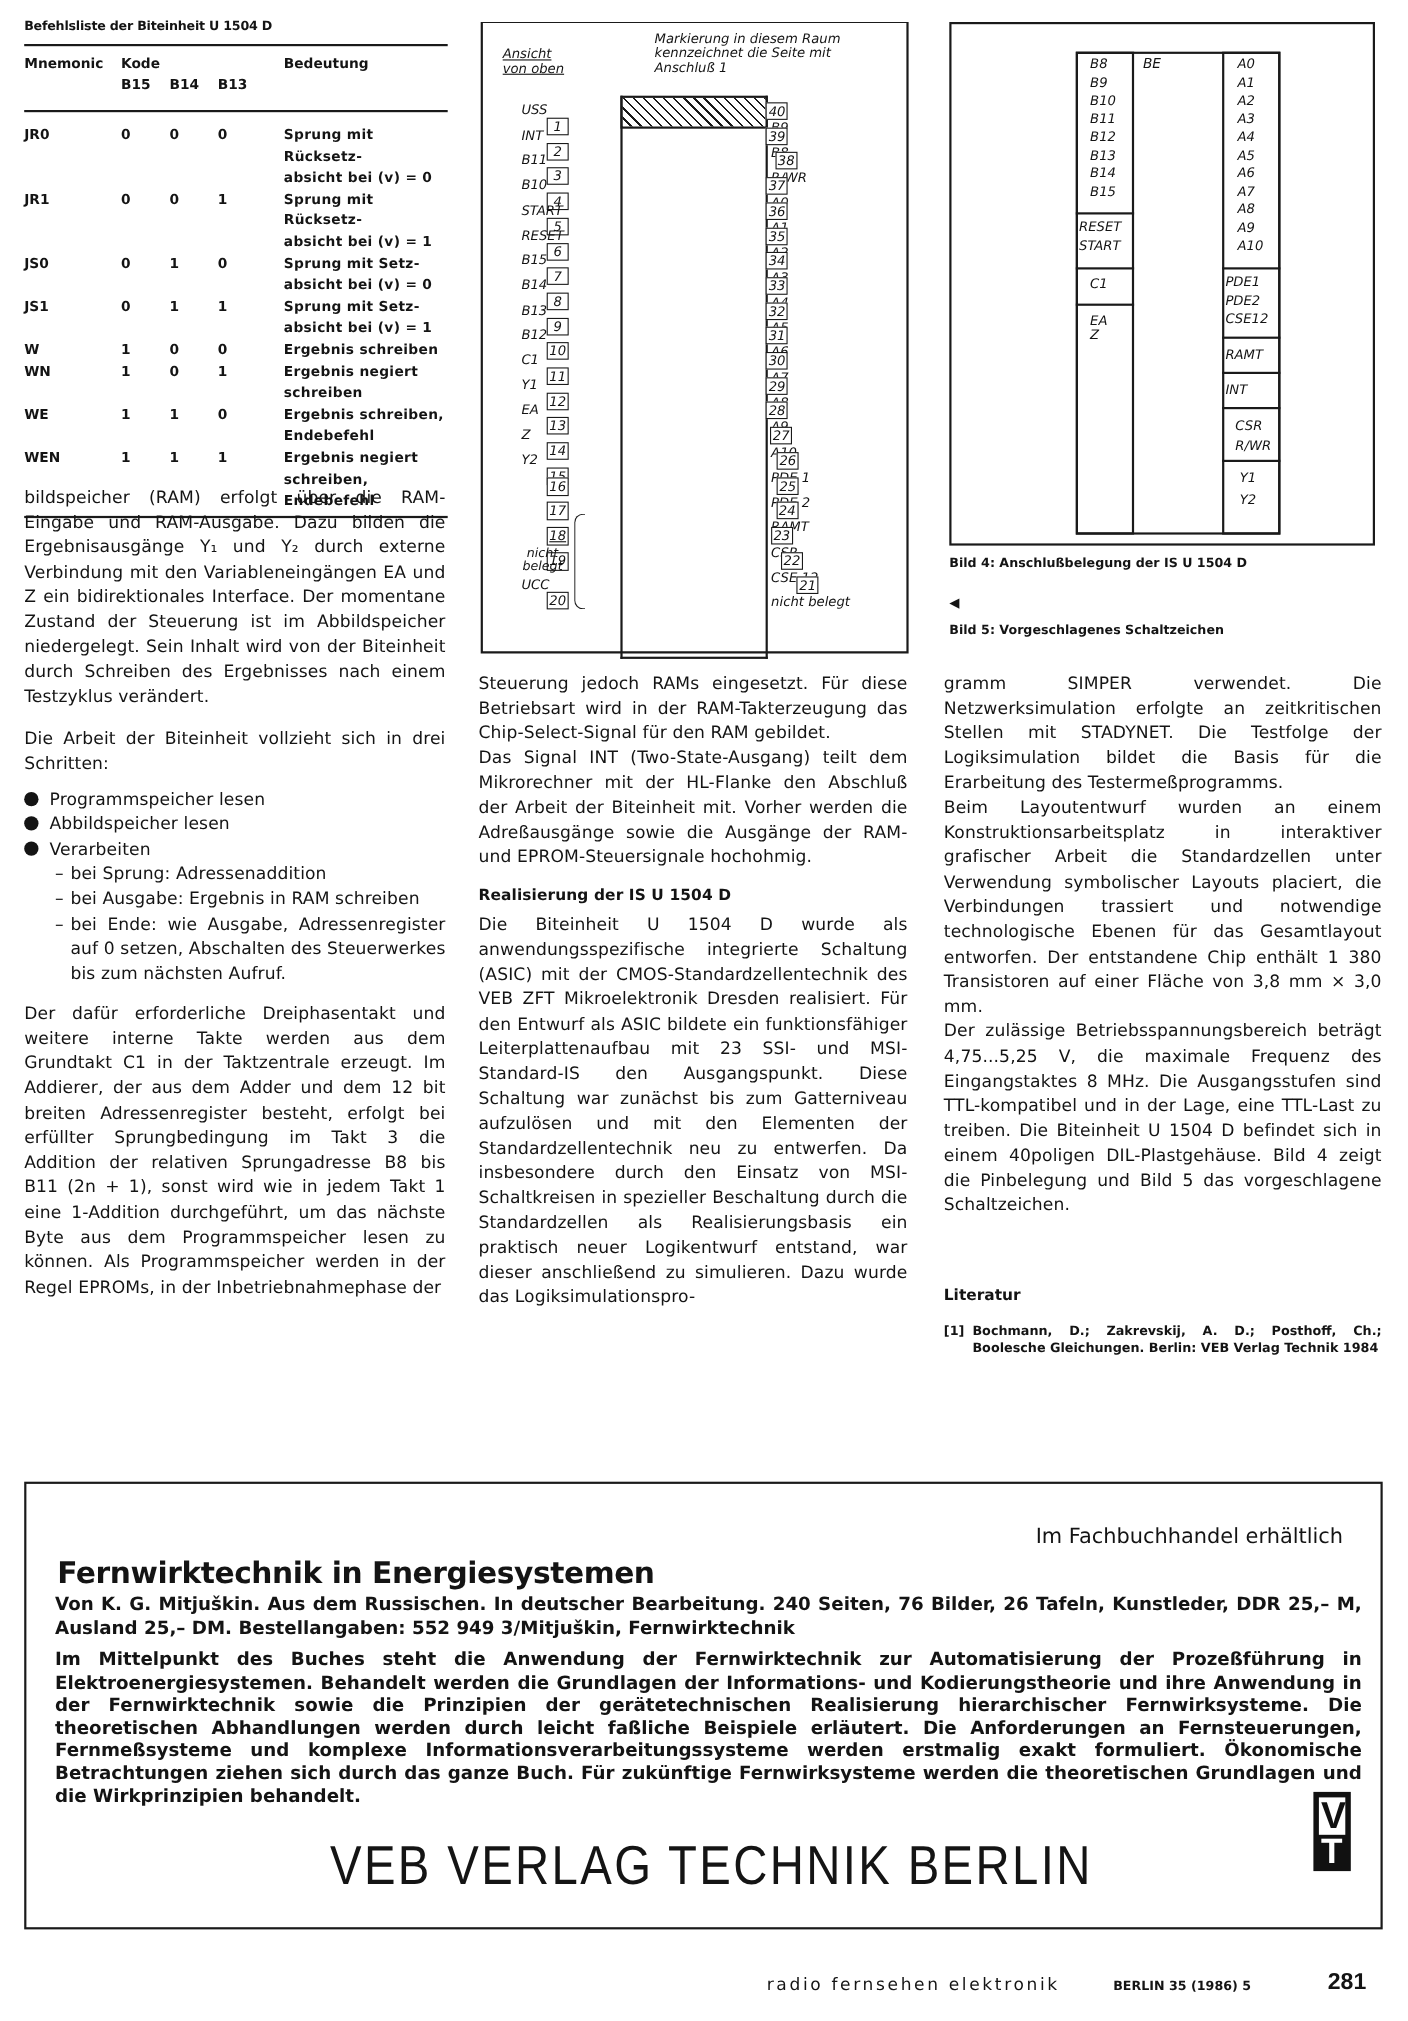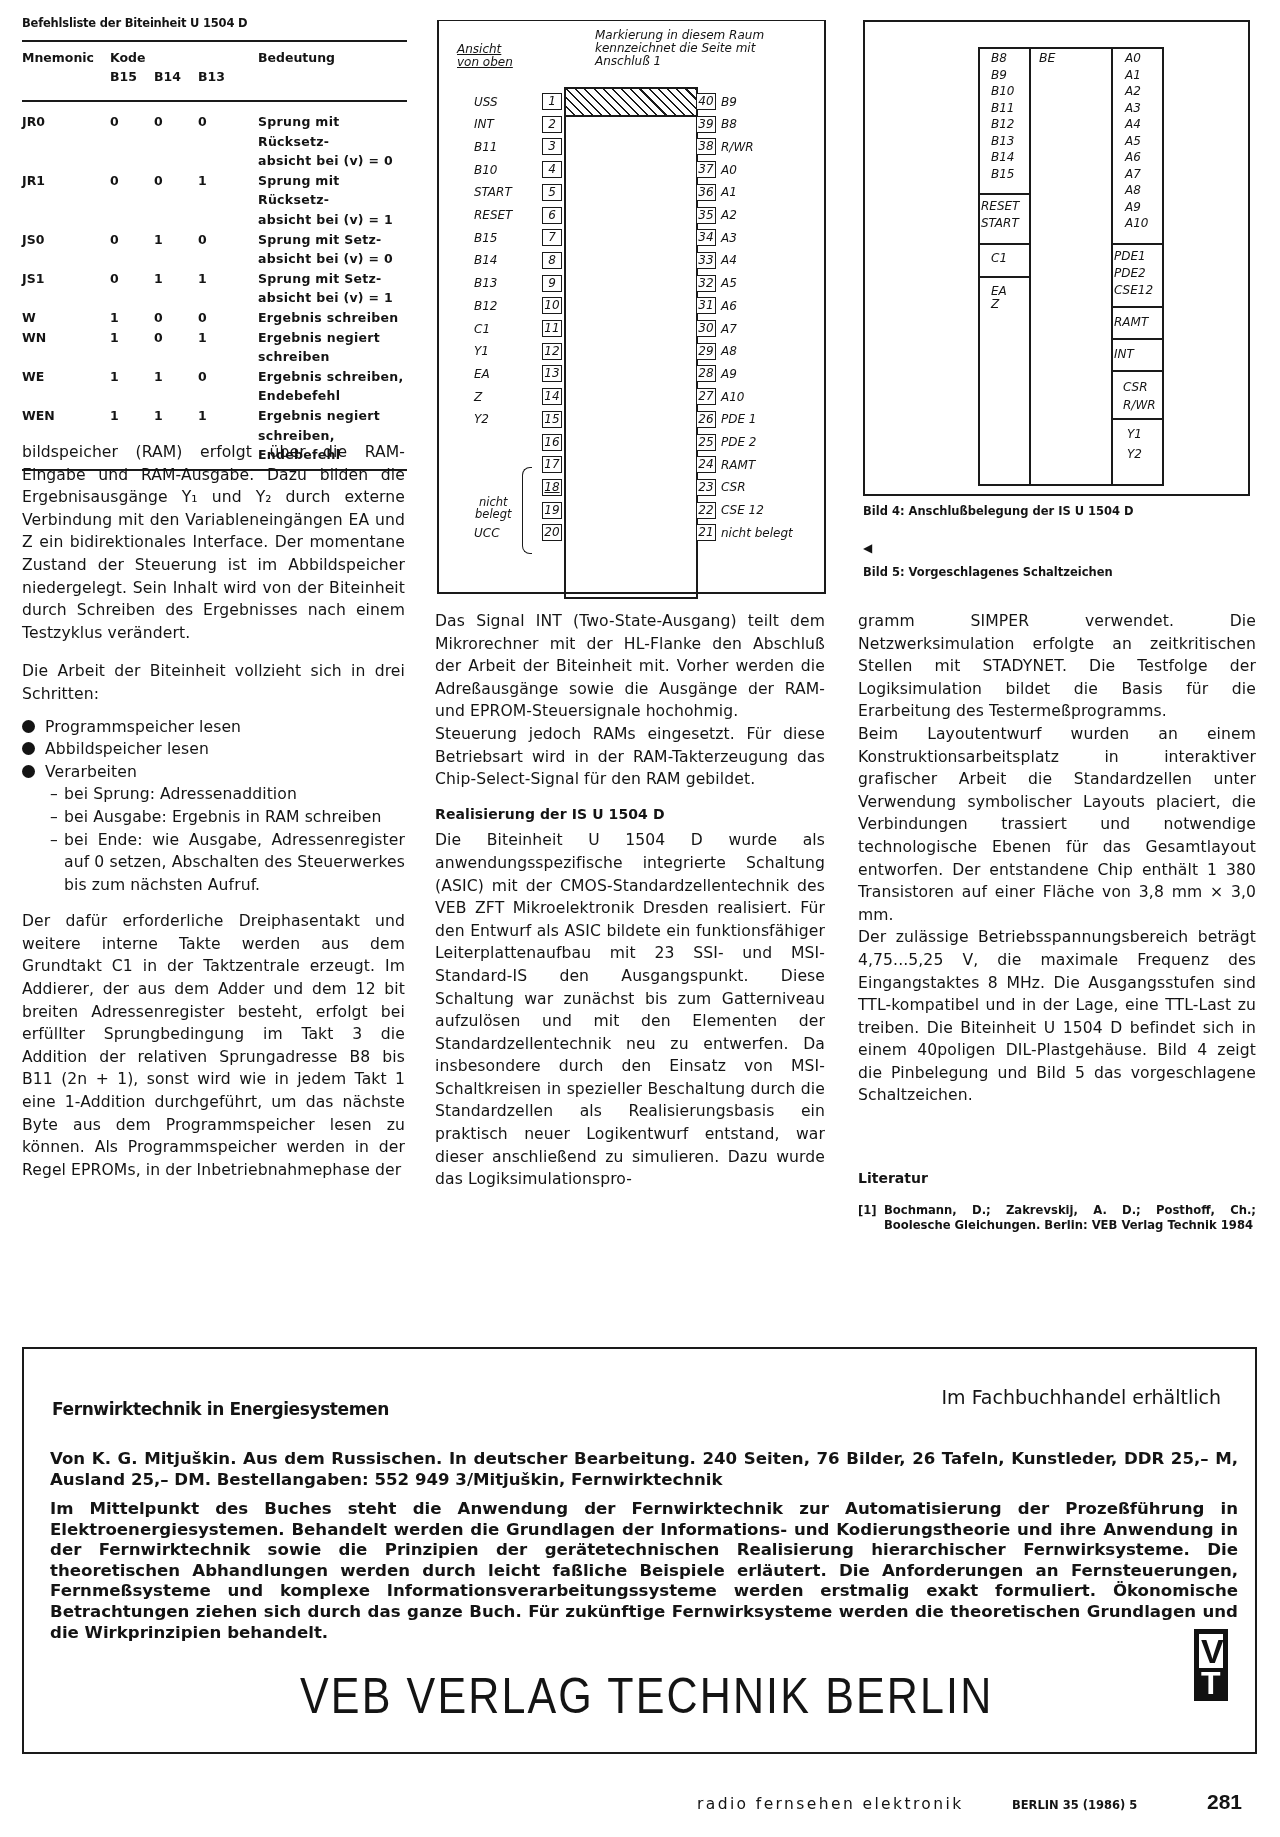--- a/index.html
+++ b/index.html
@@ -25,7 +25,7 @@
   .chip-body { position: absolute; left: 125px; top: 66px; width: 134px; height: 512px; border: 2px solid #1a1a1a; border-top: none; }
   .chip-marker { position: absolute; left: 125px; top: 66px; width: 134px; height: 30px; border: 2px solid #1a1a1a;
     background: repeating-linear-gradient(45deg, #fff 0 5px, #1a1a1a 5px 6.5px); }
-  .pin-row { position: absolute; height: 17px; display: flex; align-items: center; }
+  .pin-row { position: absolute; height: 17px; display: flex; align-items: center; flex-direction: column; }
   .pin-box { width: 20px; height: 17px; border: 1.5px solid #1a1a1a; font-style: italic; font-size: 12px; text-align: center; line-height: 14px; background: #fff; }
   .pin-name { font-style: italic; font-size: 12px; }
   .left-pin .pin-name { width: 70px; padding-left: 2px; }

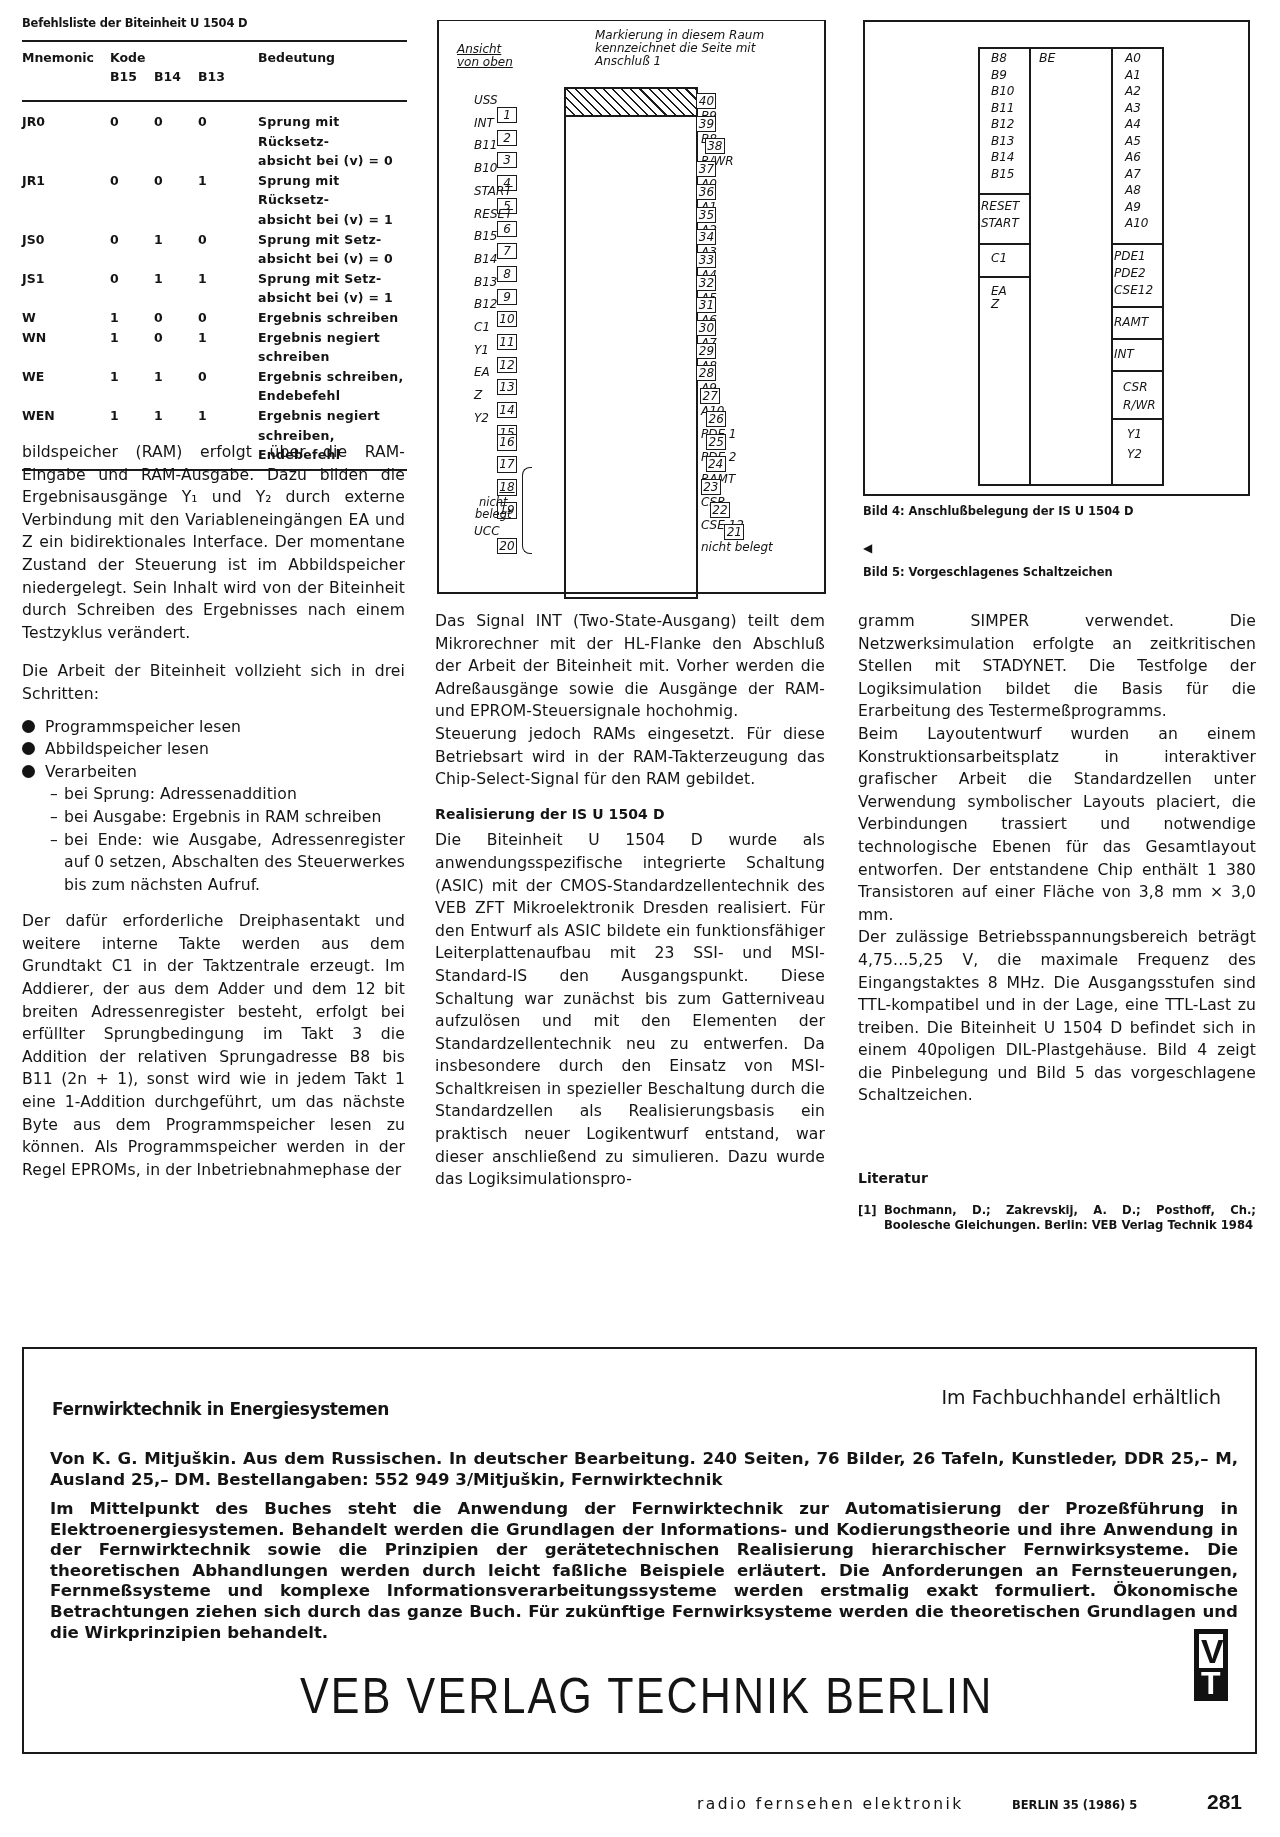--- a/index.html
+++ b/index.html
@@ -417,8 +417,8 @@
 </div>
 
 <div class="abs col" style="left:435px; top:610px; width:390px;">
+  <p>Steuerung jedoch RAMs eingesetzt. Für diese Betriebsart wird in der RAM-Takterzeugung das Chip-Select-Signal für den RAM gebildet.</p>
   <p>Das Signal INT (Two-State-Ausgang) teilt dem Mikrorechner mit der HL-Flanke den Abschluß der Arbeit der Biteinheit mit. Vorher werden die Adreßausgänge sowie die Ausgänge der RAM- und EPROM-Steuersignale hochohmig.</p>
-  <p>Steuerung jedoch RAMs eingesetzt. Für diese Betriebsart wird in der RAM-Takterzeugung das Chip-Select-Signal für den RAM gebildet.</p>
   <div class="section-head">Realisierung der IS U 1504 D</div>
   <p>Die Biteinheit U 1504 D wurde als anwendungsspezifische integrierte Schaltung (ASIC) mit der CMOS-Standardzellentechnik des VEB ZFT Mikroelektronik Dresden realisiert. Für den Entwurf als ASIC bildete ein funktionsfähiger Leiterplattenaufbau mit 23 SSI- und MSI-Standard-IS den Ausgangspunkt. Diese Schaltung war zunächst bis zum Gatterniveau aufzulösen und mit den Elementen der Standardzellentechnik neu zu entwerfen. Da insbesondere durch den Einsatz von MSI-Schaltkreisen in spezieller Beschaltung durch die Standardzellen als Realisierungsbasis ein praktisch neuer Logikentwurf entstand, war dieser anschließend zu simulieren. Dazu wurde das Logiksimulationspro-</p>
 </div>

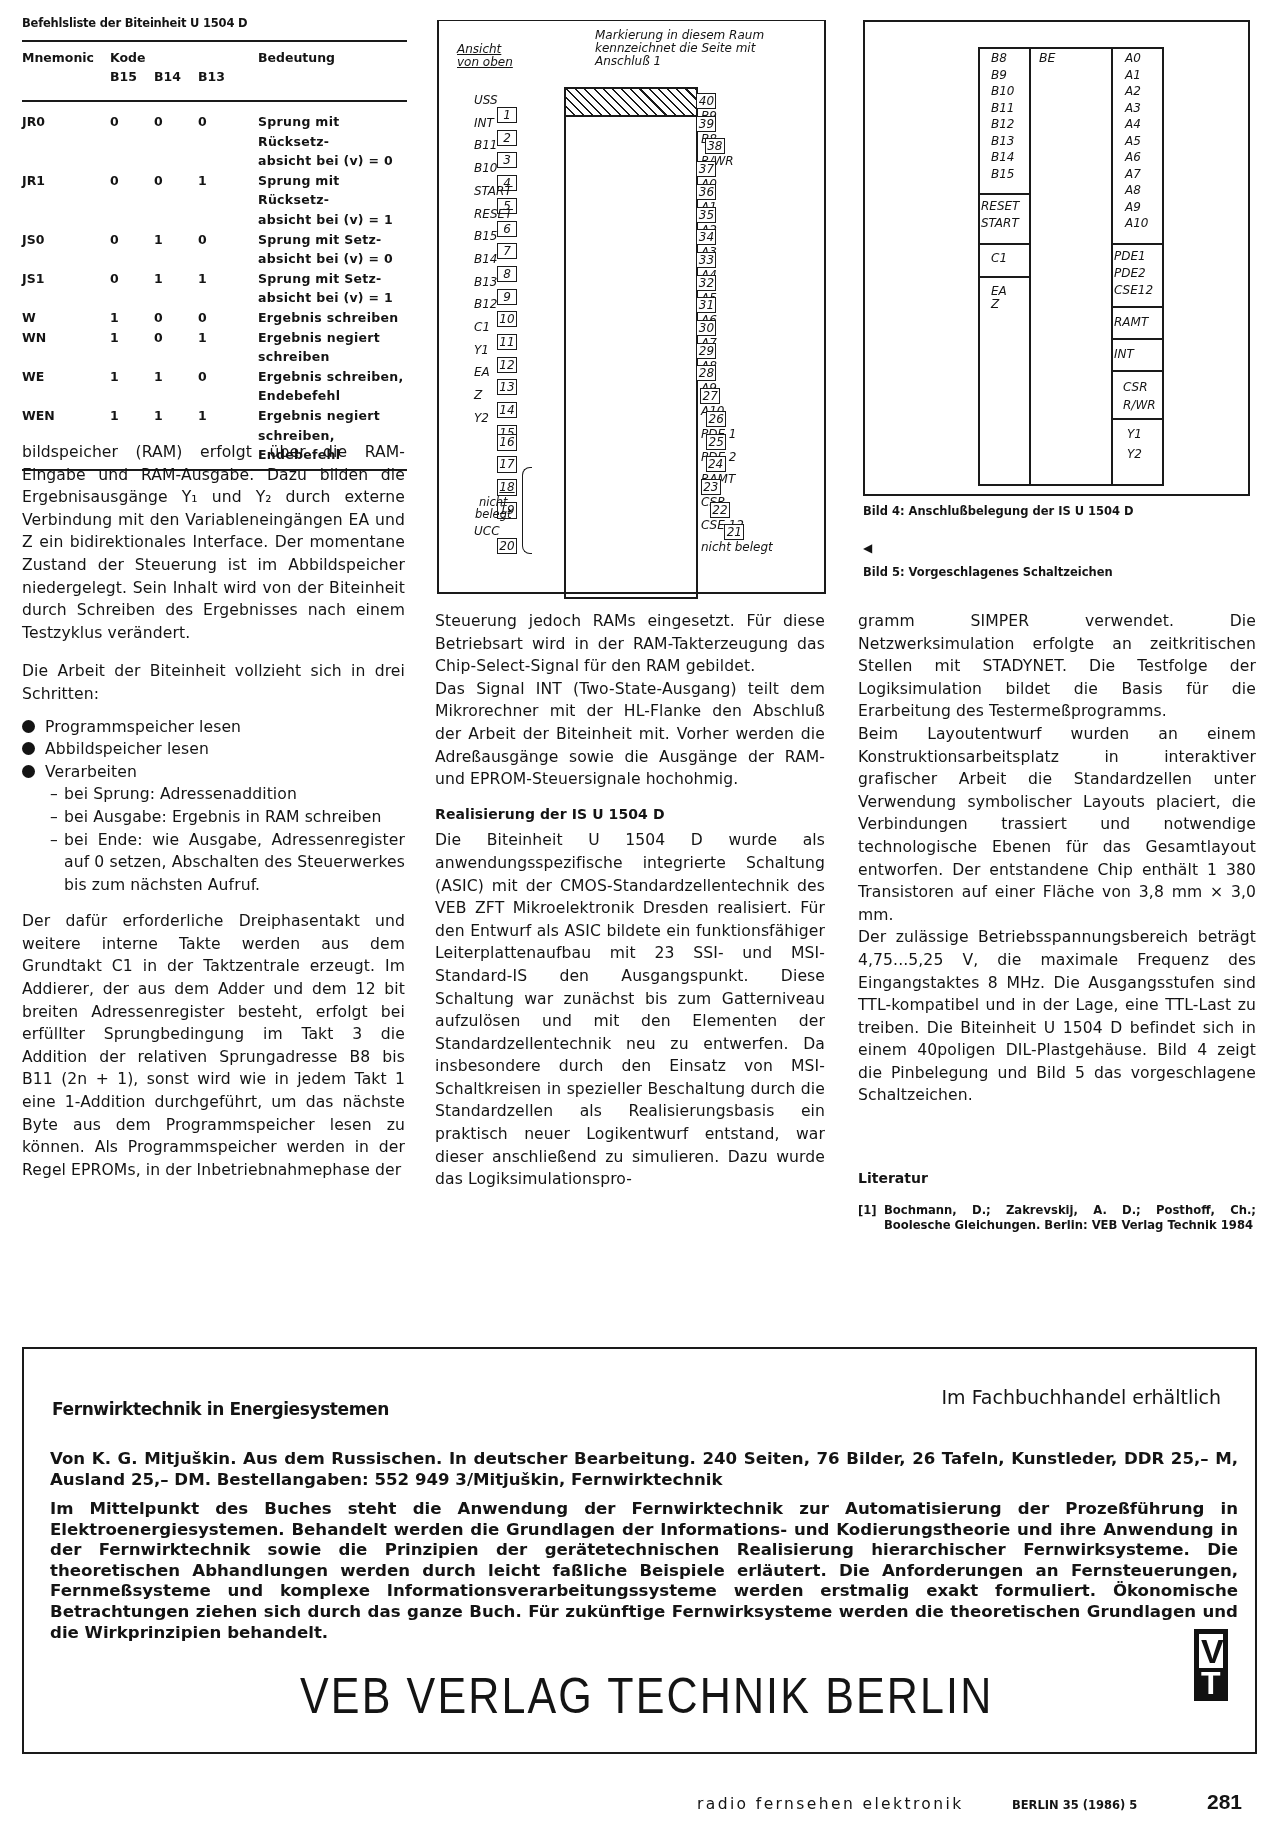--- a/index.html
+++ b/index.html
@@ -52,7 +52,7 @@
 
   
   #ad-box { left: 22px; top: 1347px; width: 1235px; height: 407px; border: 2px solid #1a1a1a; border-top-width: 2.5px; }
-  .ad-title { position: absolute; left: 28px; top: 50px; font-weight: bold; font-size: 17px; letter-spacing: -0.4px; text-align: right; }
+  .ad-title { position: absolute; left: 28px; top: 66px; font-weight: bold; font-size: 27px; letter-spacing: -0.4px; text-align: right; }
   .ad-avail { position: absolute; right: 34px; top: 37px; font-size: 19px; }
   .ad-text { position: absolute; left: 26px; width: 1188px; font-size: 16.6px; line-height: 20.6px; text-align: justify; font-weight: bold; }
   .ad-publisher { position: absolute; left: 276px; top: 318px; font-size: 50px; letter-spacing: 2.5px; font-family: "Liberation Sans", sans-serif; font-stretch: condensed; transform: scaleX(0.86); transform-origin: left top; font-weight: 500; }

